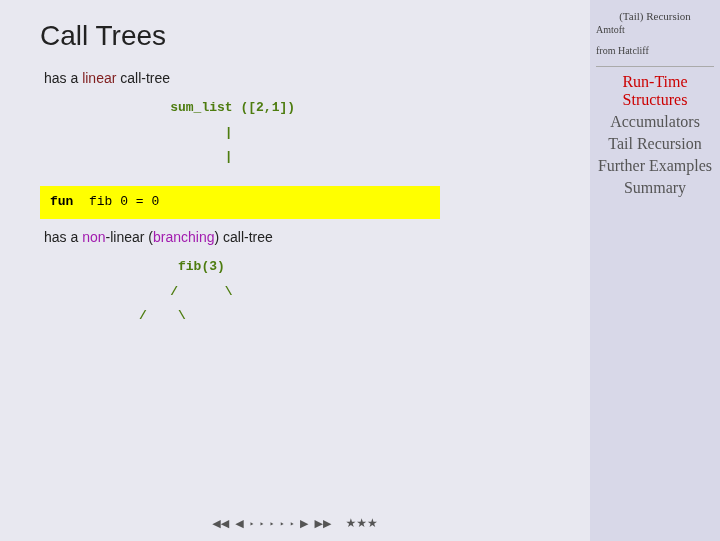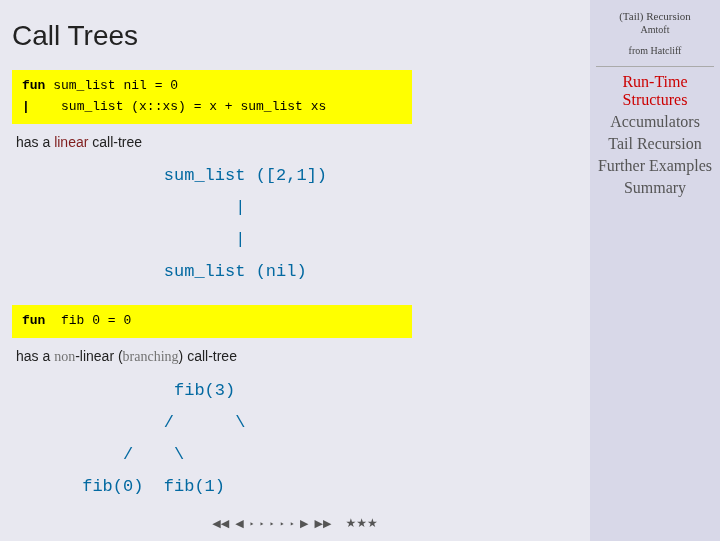--- a/index.html
+++ b/index.html
@@ -16,6 +16,7 @@
       flex: 1;
       padding: 20px 20px 20px 12px;
       background: #e8e8f0;
+      margin-left: 28px;
     }
 
     #sidebar {

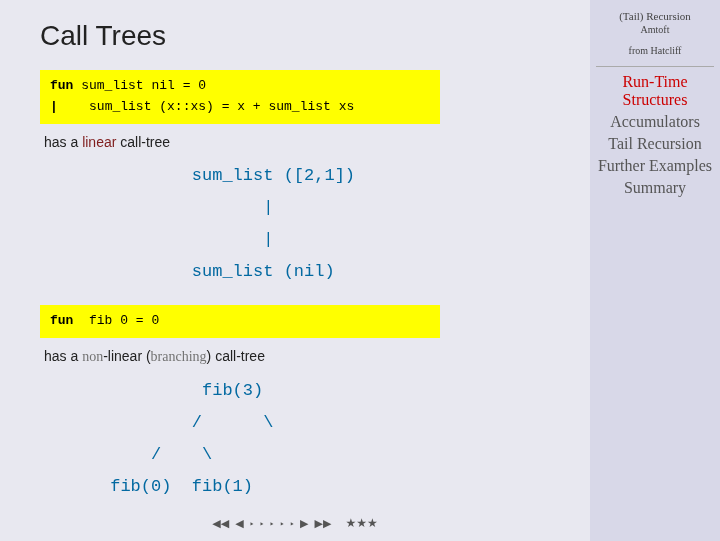--- a/index.html
+++ b/index.html
@@ -87,7 +87,7 @@
     .sidebar-subheader {
       font-size: 10px;
       color: #444;
-      text-align: center;
+      text-align: left;
       margin-bottom: 10px;
     }
 

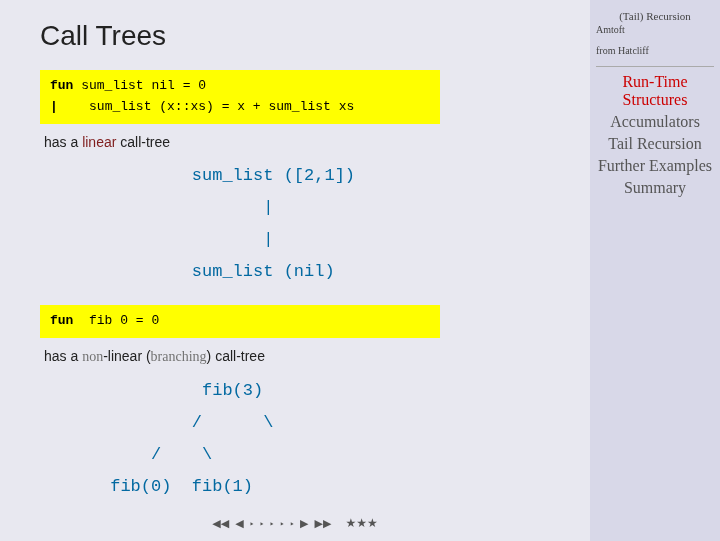--- a/index.html
+++ b/index.html
@@ -139,14 +139,6 @@
     <h1 class="page-title">Call Trees</h1>
 
     
-    <div class="code-block">
-      <div>
-        <span class="kw">fun</span>&nbsp;<span>sum_list  nil  =  0</span>
-      </div>
-      <div>
-        <span class="kw">|</span>&nbsp;&nbsp;&nbsp;&nbsp;<span>sum_list  (x::xs)  =  x  +  sum_list  xs</span>
-      </div>
-    </div>
 
     <p class="prose">
       has a <span class="color-blue">linear</span> call-tree

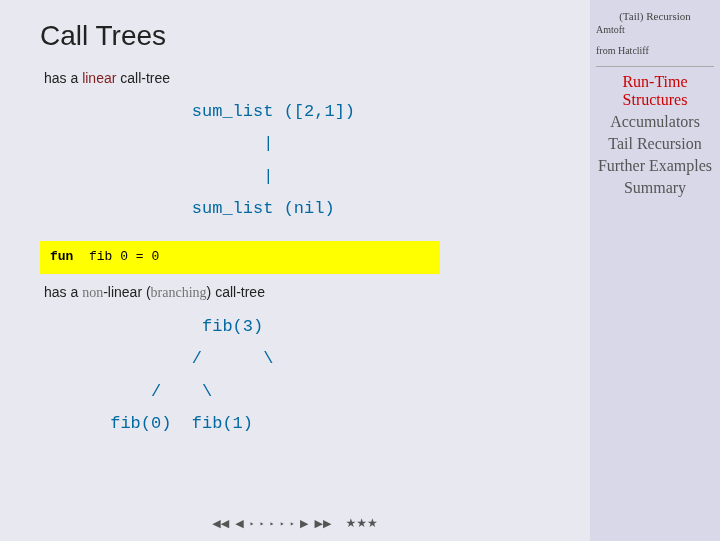--- a/index.html
+++ b/index.html
@@ -64,11 +64,12 @@
 
     .tree-container {
       font-family: 'Courier New', monospace;
-      font-size: 17px;
-      color: #0369a1;
+      font-size: 13px;
+      color: #4d7c0f;
       margin-left: 60px;
       margin-bottom: 16px;
       line-height: 1.9;
+      font-weight: bold;
     }
 
     .tree-line {

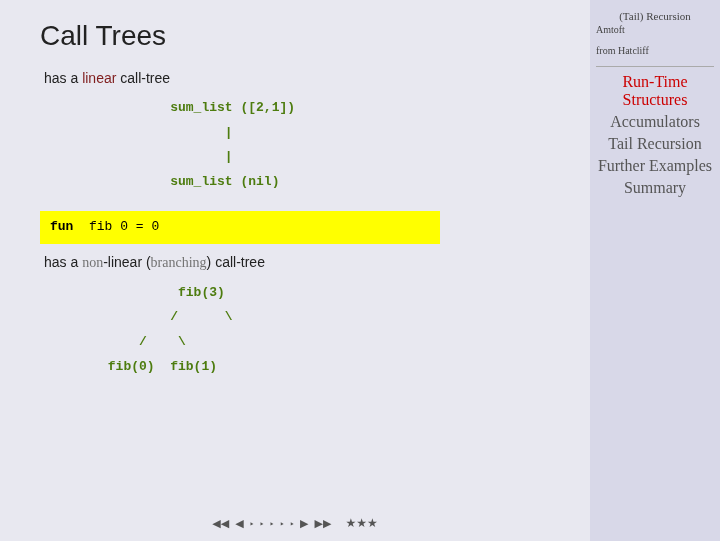--- a/index.html
+++ b/index.html
@@ -149,7 +149,6 @@
       <span class="tree-line">         sum_list ([2,1])</span>
       <span class="tree-line">                |</span>
       <span class="tree-line">                |</span>
-      <span class="tree-line">         sum_list (nil)</span>
     </div>
 
     

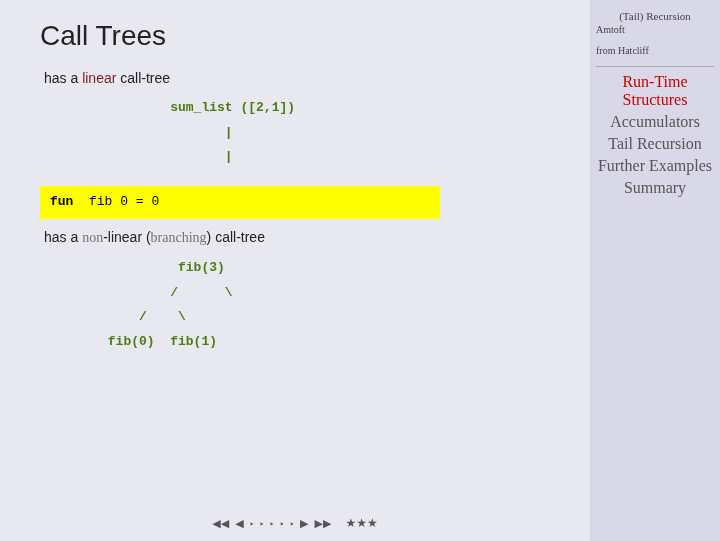--- a/index.html
+++ b/index.html
@@ -60,7 +60,7 @@
     }
 
     .prose .color-blue { color: #7f1d1d; }
-    .prose .color-green { color: #737373; font-family: Liberation Serif, serif; }
+    .prose .color-green { color: #a21caf; }
 
     .tree-container {
       font-family: 'Courier New', monospace;

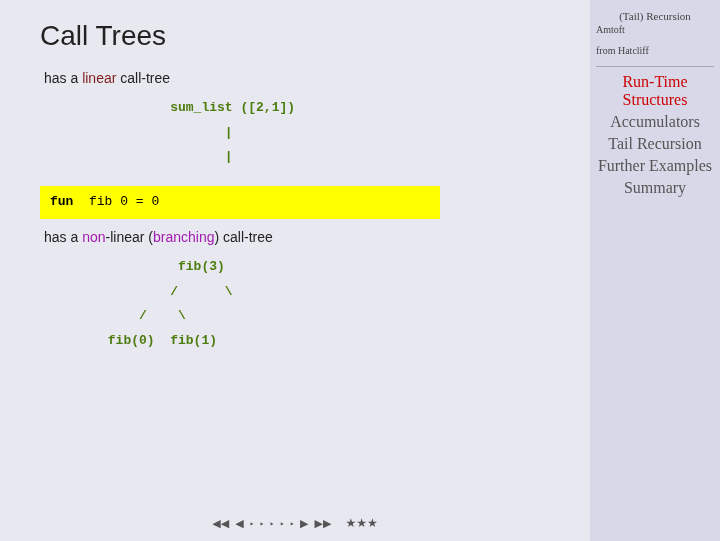--- a/index.html
+++ b/index.html
@@ -166,7 +166,6 @@
       <span class="tree-line">          fib(3)</span>
       <span class="tree-line">         /      \</span>
       <span class="tree-line">     /    \</span>
-      <span class="tree-line"> fib(0)  fib(1)</span>
     </div>
 
     

